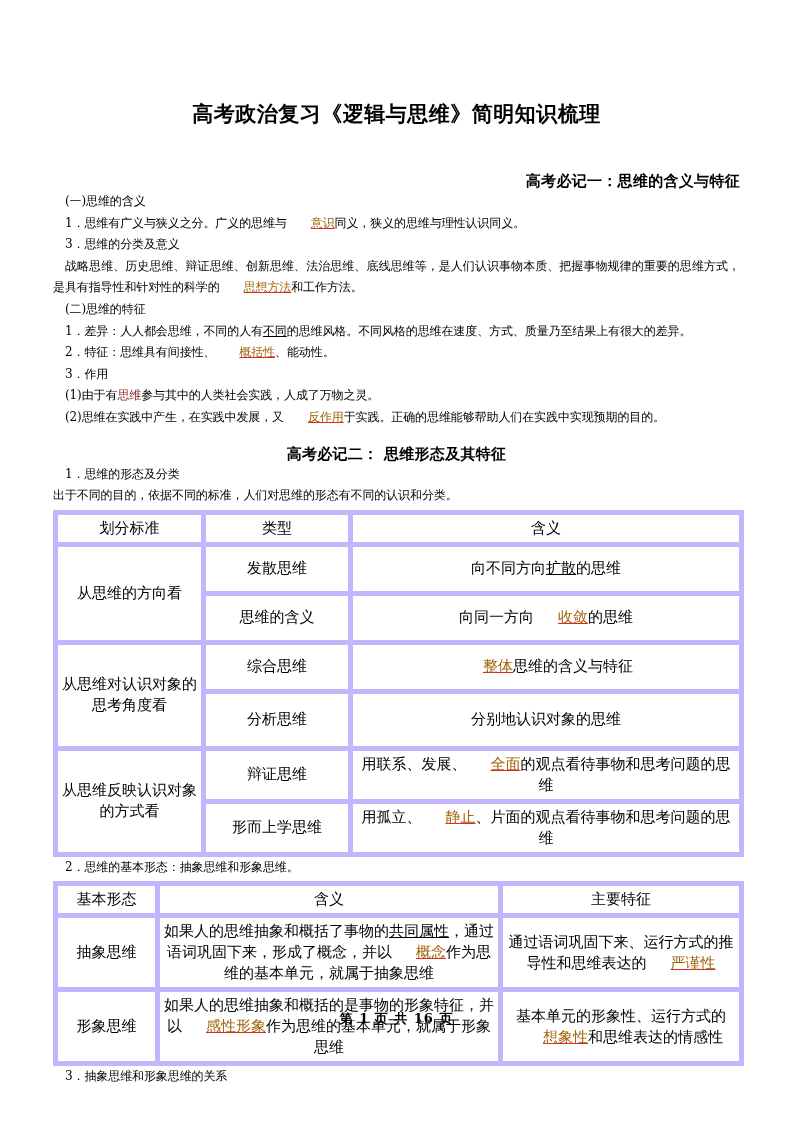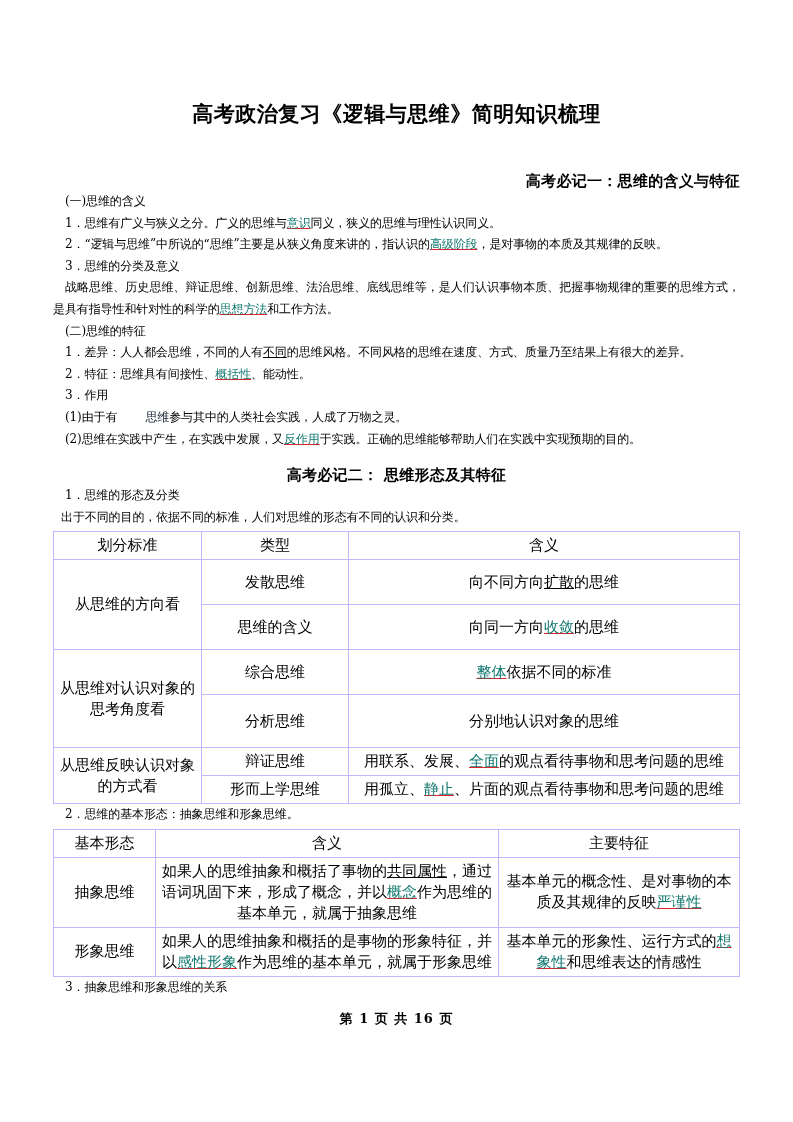--- a/index.html
+++ b/index.html
@@ -54,7 +54,7 @@
   .noindent { text-indent: 0; margin-left: 8px; }
 
   .r { color: #0f172a; margin-left: 28px; }
-  .ru { color: #0f766e; text-decoration: underline; text-decoration-color: #e5202b; }
+  .ru { color: #a16207; text-decoration: underline; text-decoration-color: #e5202b; margin-left: 24px; }
   .bu { text-decoration: underline; text-decoration-color: #000; font-family: Liberation Serif, serif; }
 
   table.tbl {

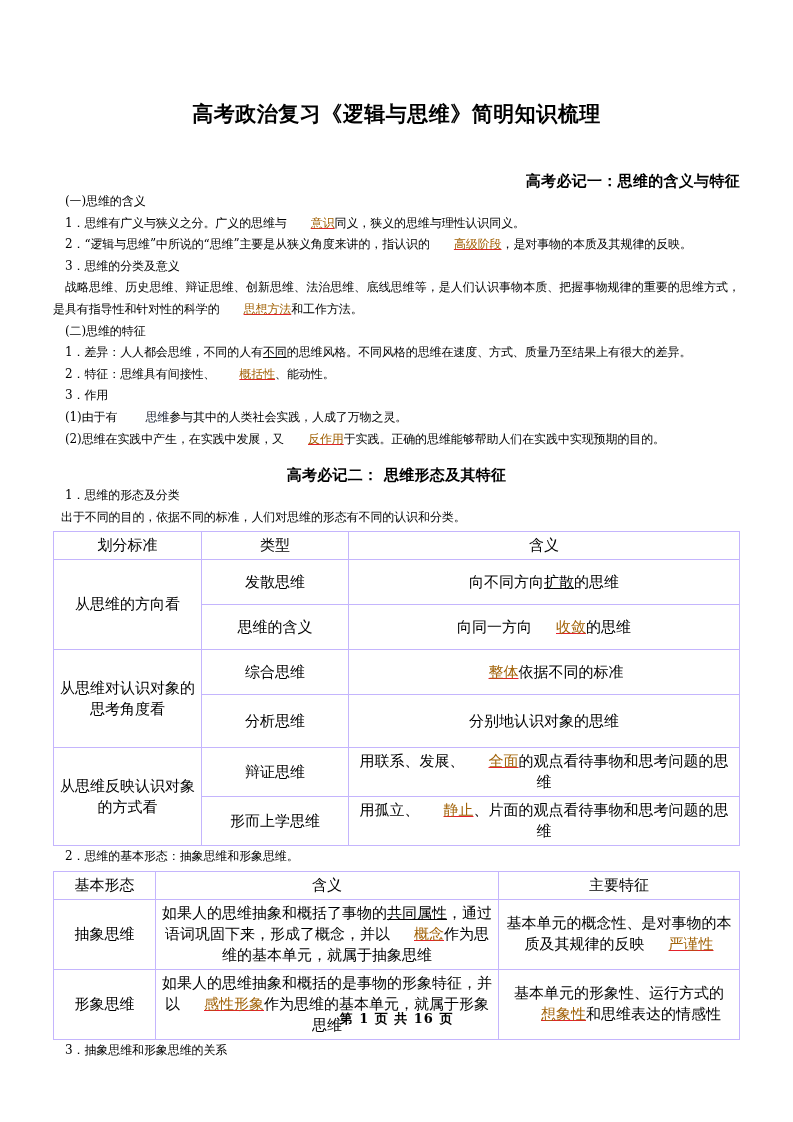--- a/index.html
+++ b/index.html
@@ -111,9 +111,6 @@
     <span>1．思维有广义与狭义之分。广义的思维与</span><span class="ru">意识</span><span>同义，狭义的思维与理性认识同义。</span>
   </p>
 
-  <p class="para indent1">
-    <span>2．“逻辑与思维”中所说的“思维”主要是从狭义角度来讲的，指认识的</span><span class="ru">高级阶段</span><span>，是对事物的本质及其规律的反映。</span>
-  </p>
 
   <p class="para indent1">3．思维的分类及意义</p>
 

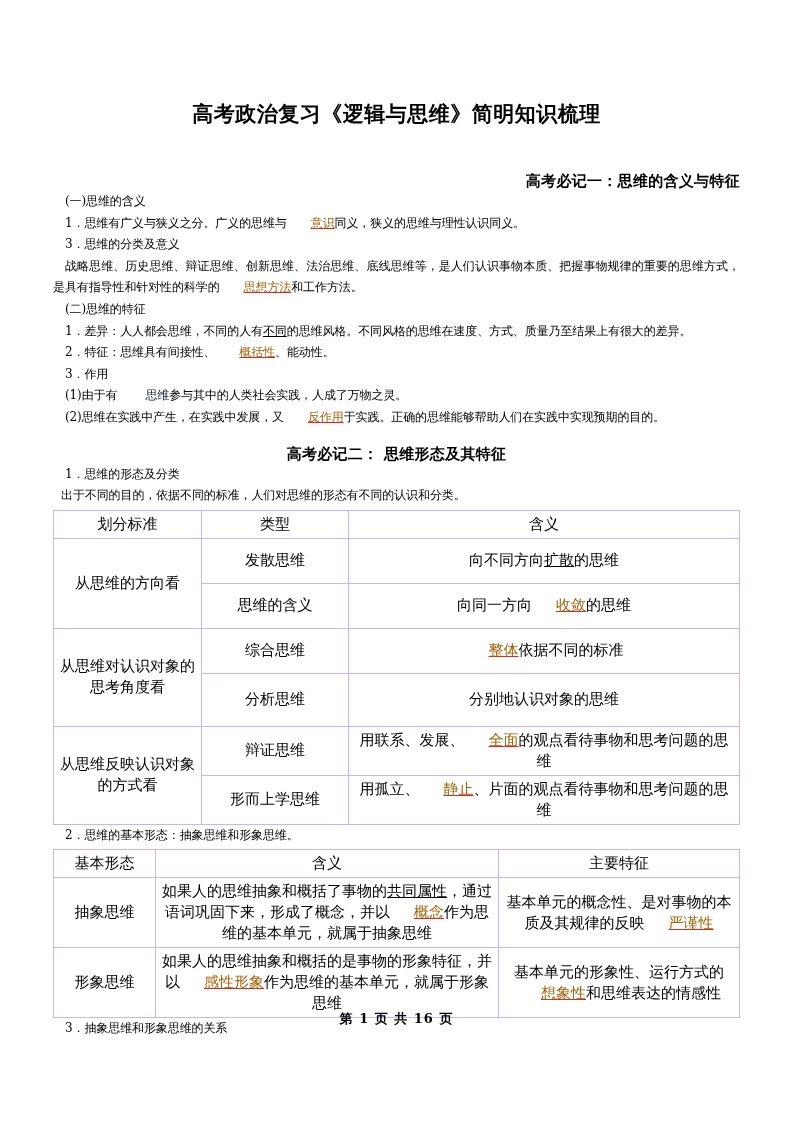--- a/index.html
+++ b/index.html
@@ -53,7 +53,7 @@
   .indent1 { text-indent: 1em; }
   .noindent { text-indent: 0; margin-left: 8px; }
 
-  .r { color: #0f172a; margin-left: 28px; }
+  .r { color: #7f1d1d; }
   .ru { color: #a16207; text-decoration: underline; text-decoration-color: #e5202b; margin-left: 24px; }
   .bu { text-decoration: underline; text-decoration-color: #000; font-family: Liberation Serif, serif; }
 

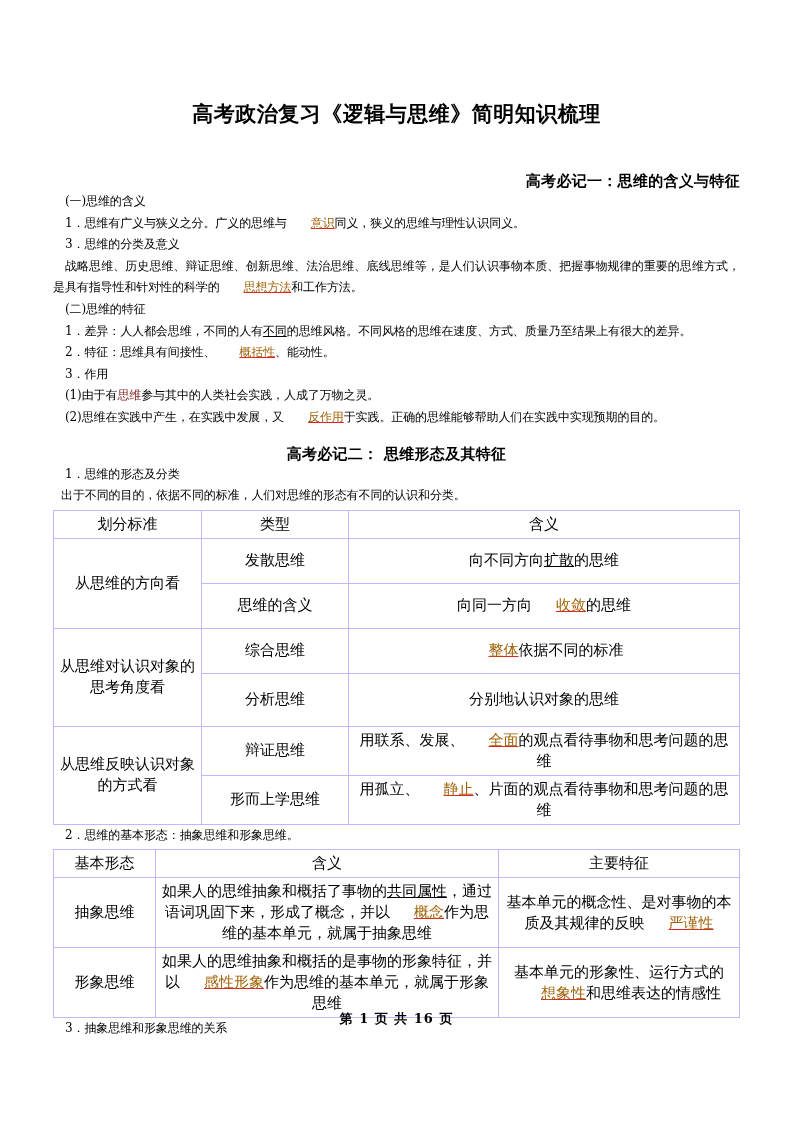--- a/index.html
+++ b/index.html
@@ -51,7 +51,7 @@
     letter-spacing: -0.1px;
   }
   .indent1 { text-indent: 1em; }
-  .noindent { text-indent: 0; margin-left: 8px; }
+  .noindent { text-indent: 0; }
 
   .r { color: #7f1d1d; }
   .ru { color: #a16207; text-decoration: underline; text-decoration-color: #e5202b; margin-left: 24px; }

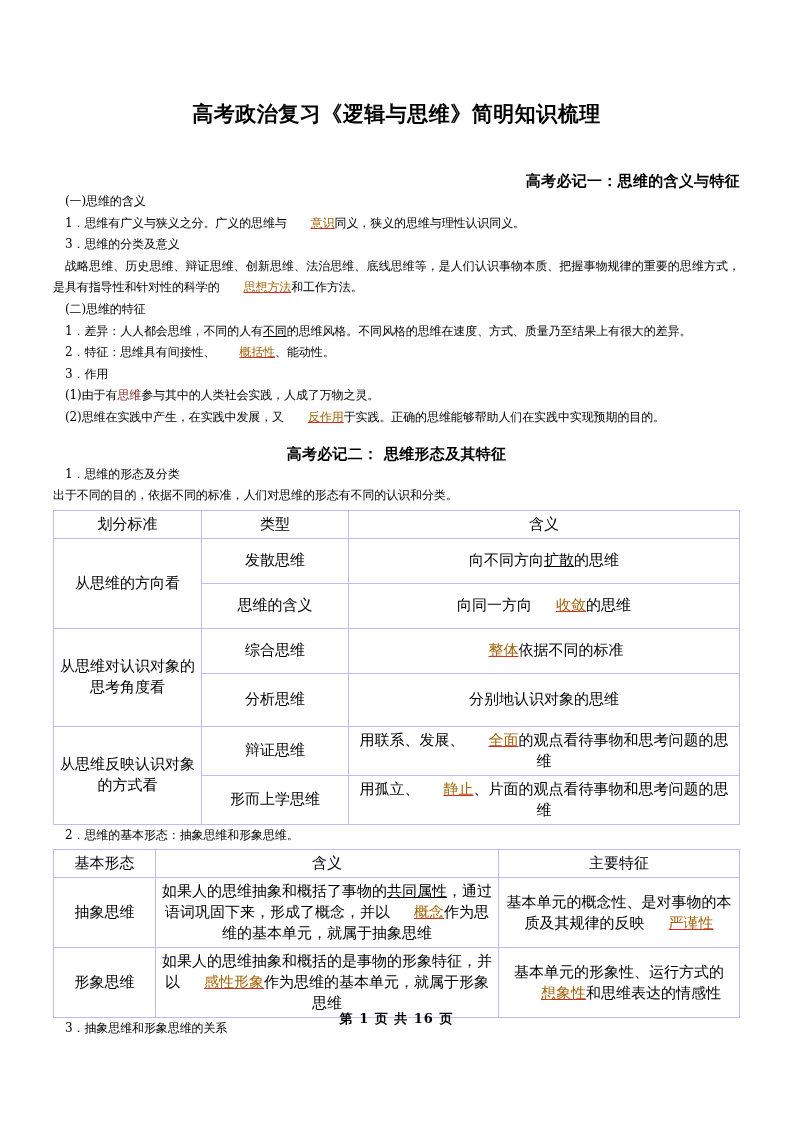--- a/index.html
+++ b/index.html
@@ -65,7 +65,7 @@
     margin: 3px 0 0 0;
   }
   table.tbl td, table.tbl th {
-    border: 1px solid #c4b5fd;
+    border: 5px solid #c4b5fd;
     padding: 3px 4px;
     vertical-align: middle;
     line-height: 21px;

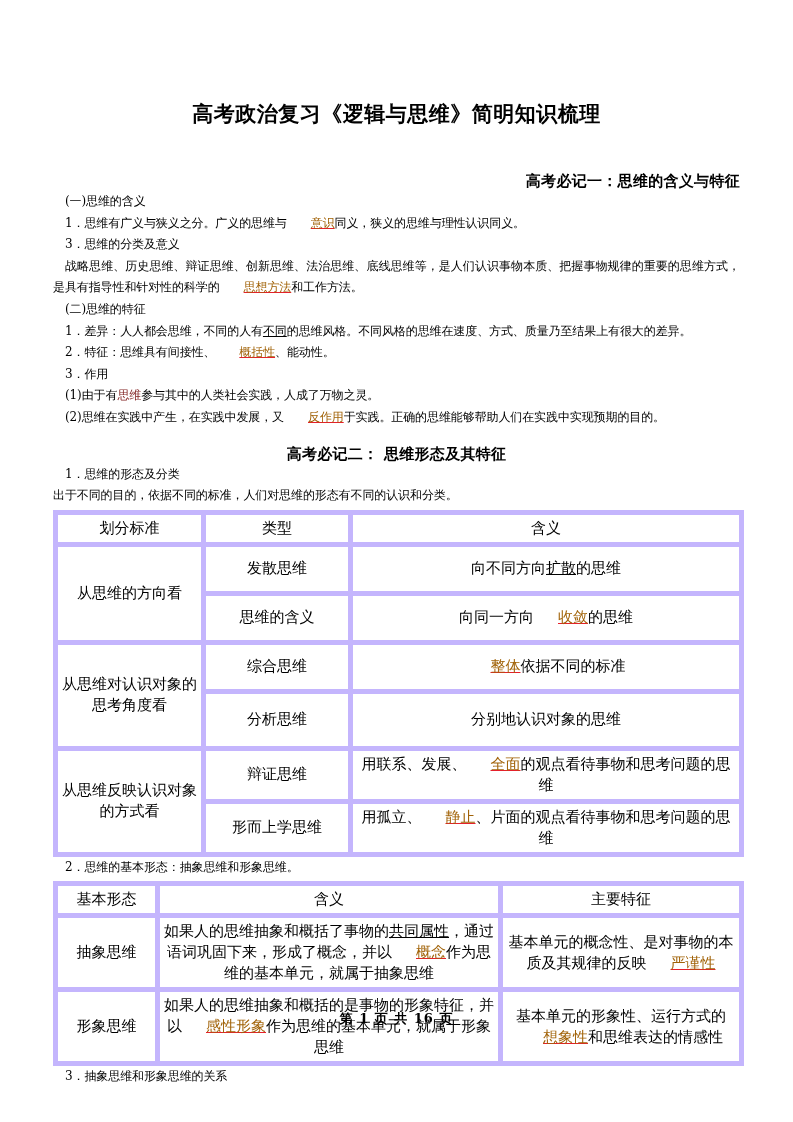--- a/index.html
+++ b/index.html
@@ -175,7 +175,7 @@
         <td rowspan="2" class="cell-left">从思维对认识对象的思考角度看</td>
         <td class="tall">综合思维</td>
         <td class="tall">
-          <span></span><span class="ru">整体</span><span>依据不同的标准</span>
+          <span></span><span class="ru">整体</span><span>思维的含义与特征</span>
         </td>
       </tr>
       <tr>

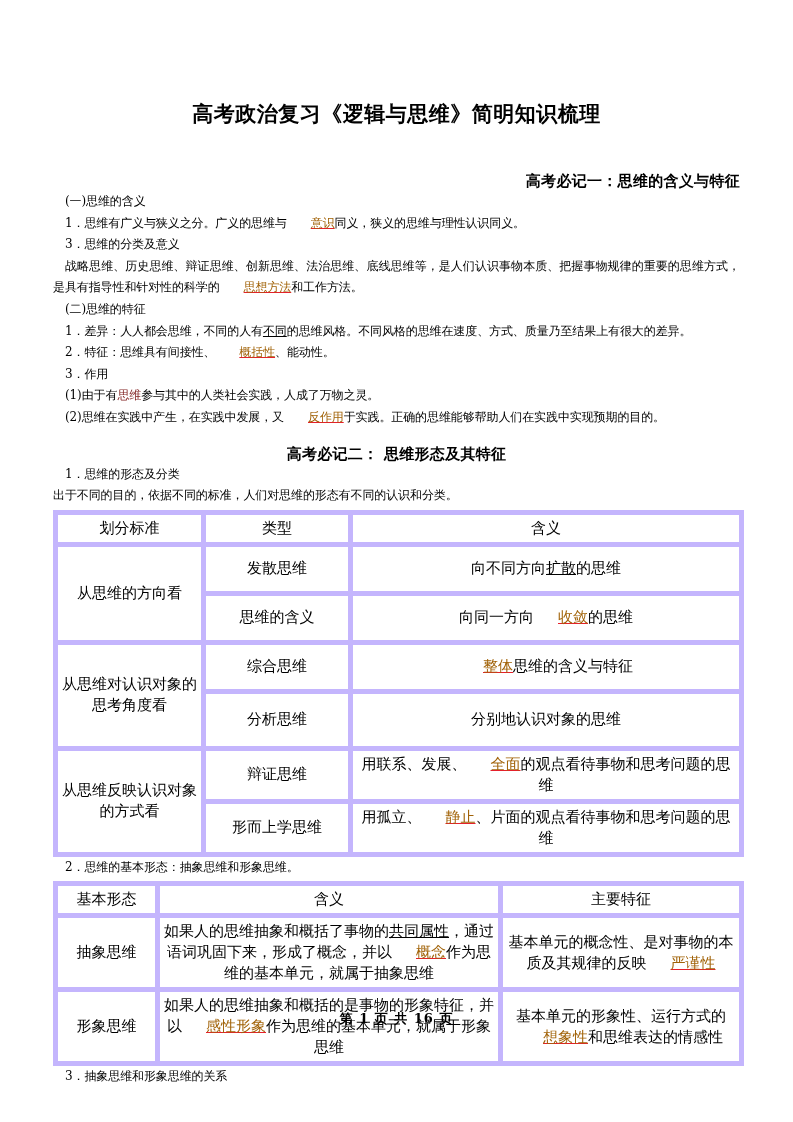--- a/index.html
+++ b/index.html
@@ -221,7 +221,7 @@
           <span>如果人的思维抽象和概括了事物的</span><span class="bu">共同属性</span><span>，通过语词巩固下来，形成了概念，并以</span><span class="ru">概念</span><span>作为思维的基本单元，就属于抽象思维</span>
         </td>
         <td class="cell-left">
-          <span>基本单元的概念性、是对事物的本质及其规律的反映</span><span class="ru">严谨性</span><span></span>
+          <span>通过语词巩固下来、运行方式的推导性和思维表达的</span><span class="ru">严谨性</span><span></span>
         </td>
       </tr>
       <tr>

